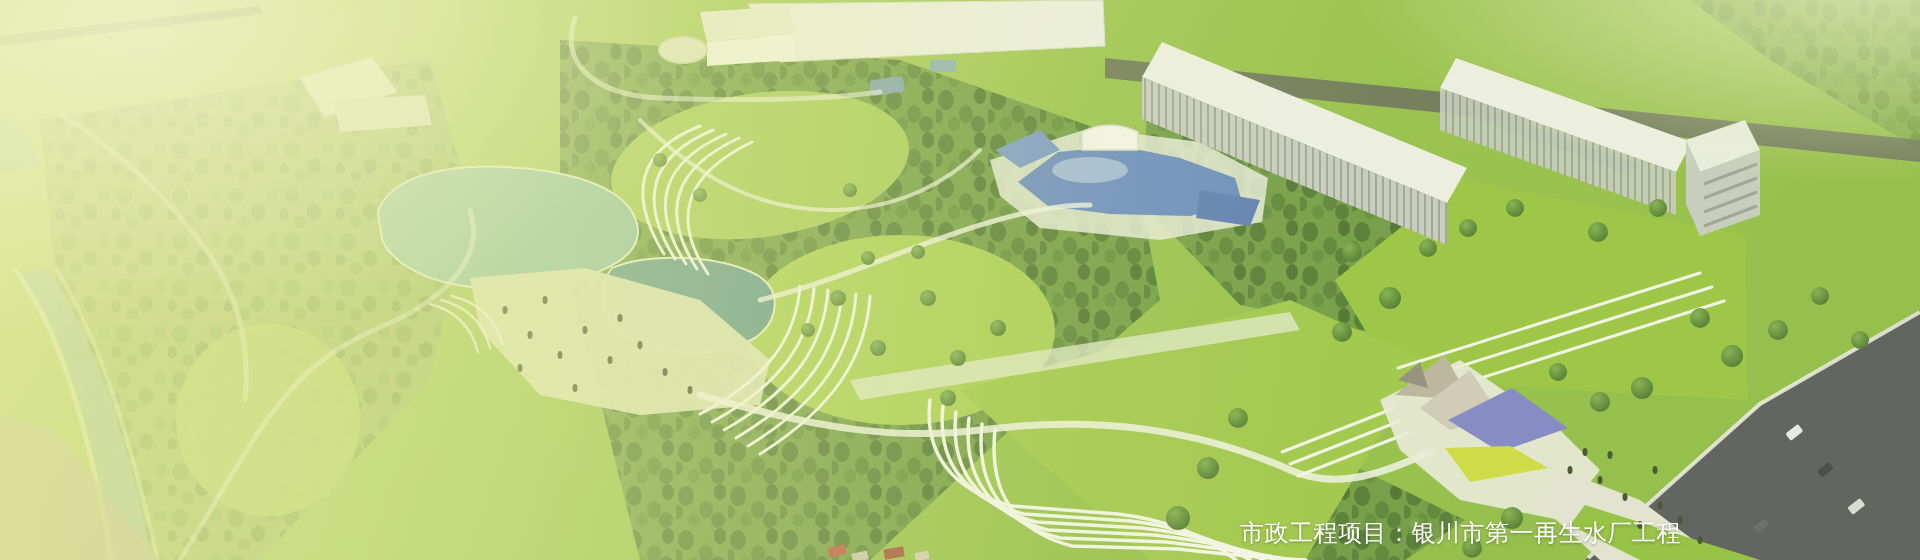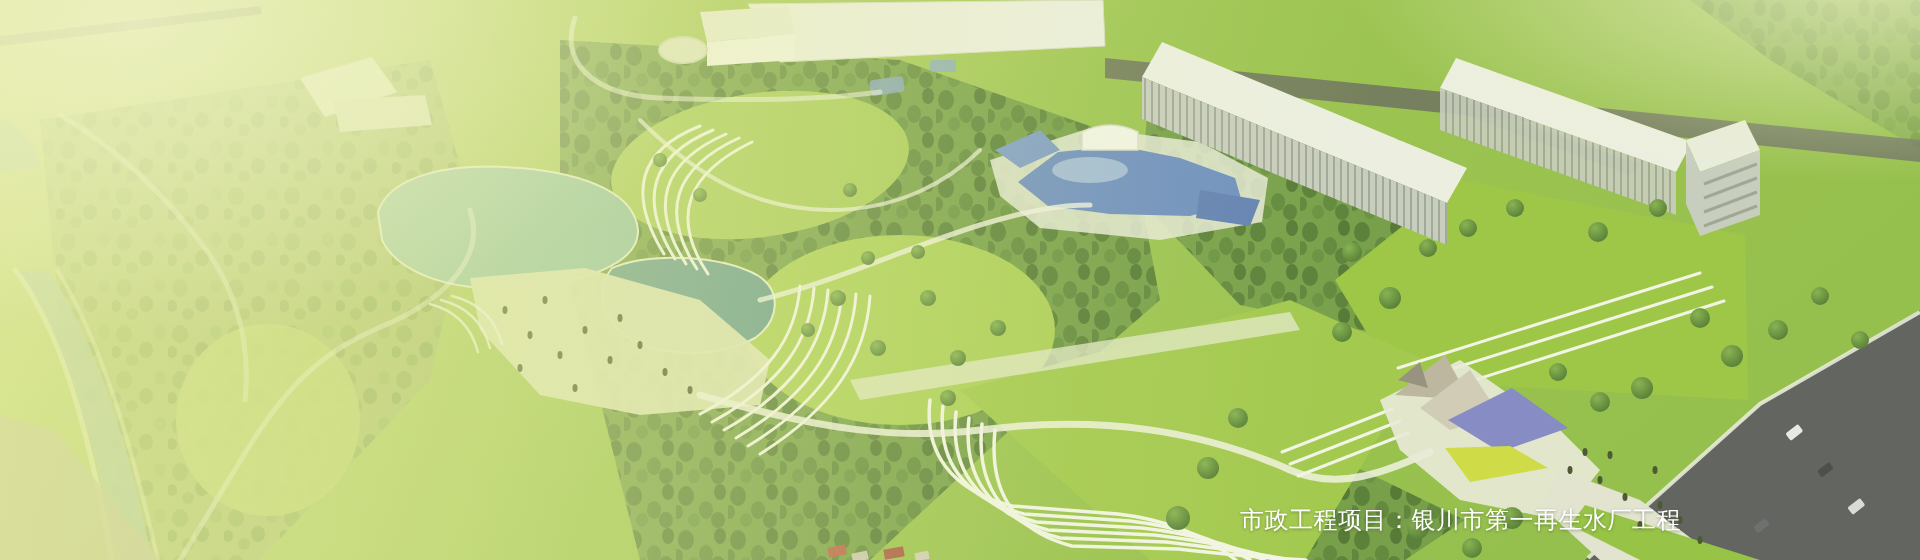--- a/index.html
+++ b/index.html
@@ -21,7 +21,7 @@
       rgba(236,241,196,0.78), rgba(236,241,196,0) 68%);}
   .tint{background:rgba(224,232,150,0.10);}
   .caption{
-    position:absolute;left:1240px;top:504px;
+    position:absolute;left:1240px;top:517px;
     color:#ffffff;font-size:24px;font-weight:400;letter-spacing:0.5px;
     white-space:nowrap;text-shadow:0 1px 3px rgba(40,60,20,0.45);
   }

